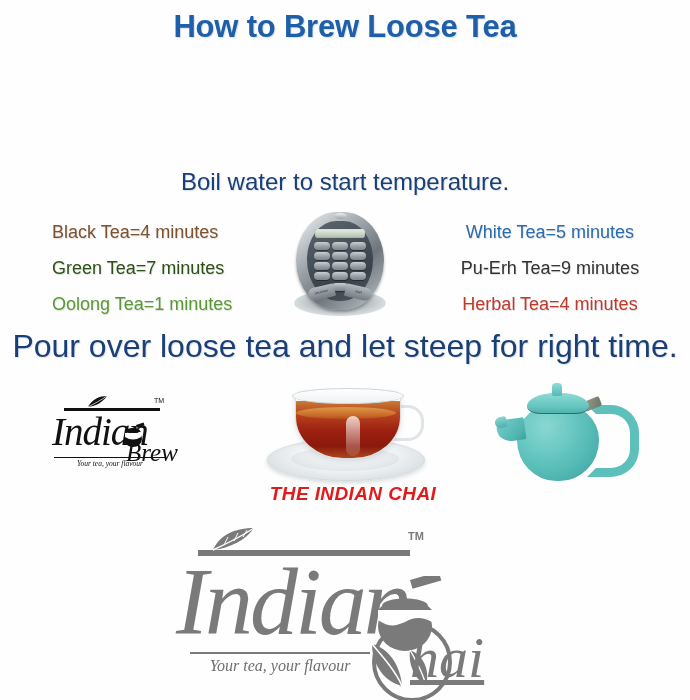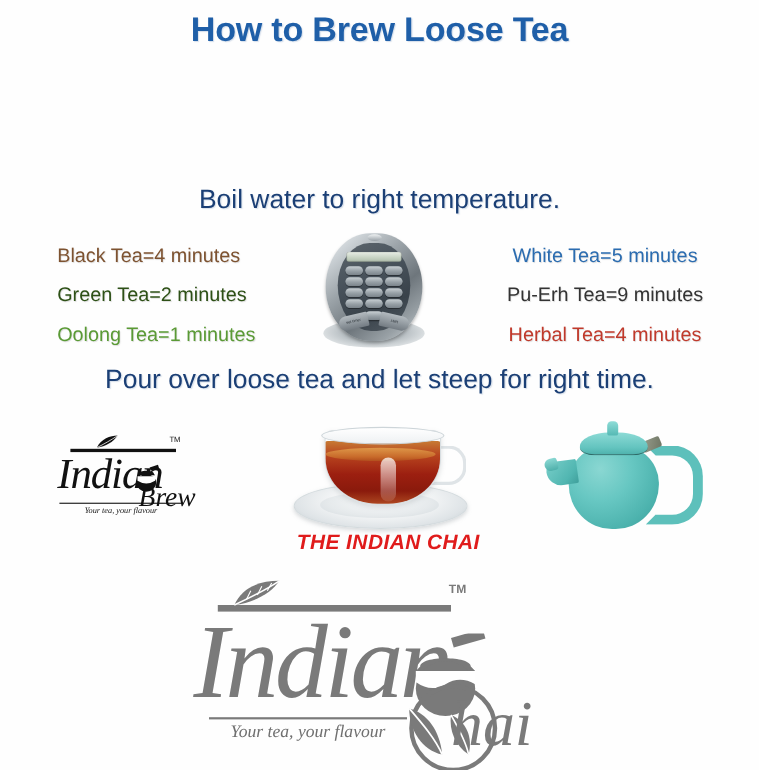--- a/index.html
+++ b/index.html
@@ -544,7 +544,7 @@
   <div id="main-title">How to Brew Loose Tea</div>
 </div>
 
-<div id="boil-heading">Boil water to right temperature.</div>
+<div id="boil-heading">Boil water to start temperature.</div>
 
 <div id="tea-table">
   <div class="tea-col" id="tea-col-left">

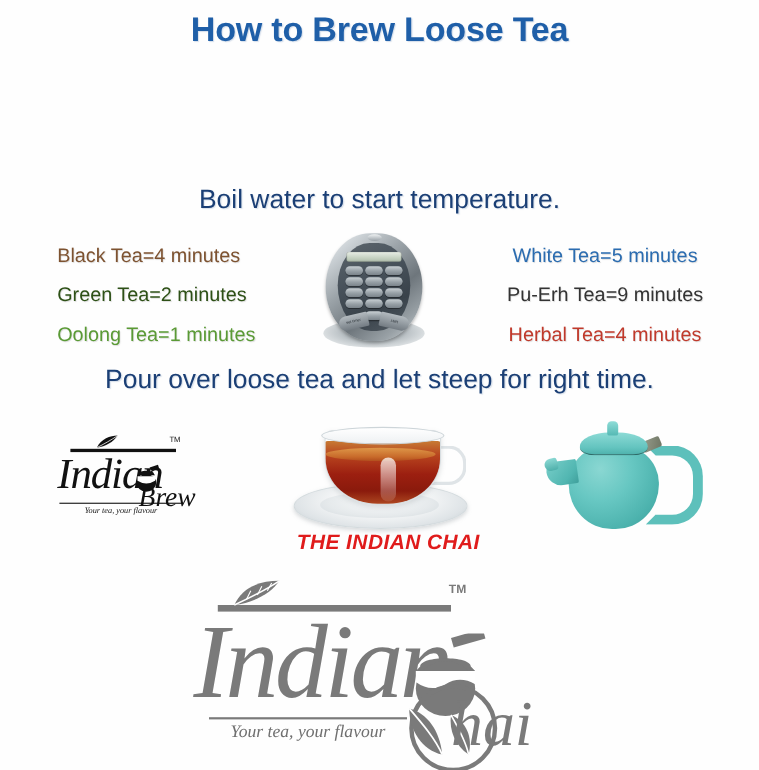--- a/index.html
+++ b/index.html
@@ -549,7 +549,7 @@
 <div id="tea-table">
   <div class="tea-col" id="tea-col-left">
     <div class="tea-item" style="color: rgb(125, 82, 48);">Black Tea=4 minutes</div>
-    <div class="tea-item" style="color: rgb(45, 80, 22);">Green Tea=2 minutes</div>
+    <div class="tea-item" style="color: rgb(45, 80, 22);">Green Tea=7 minutes</div>
     <div class="tea-item" style="color: rgb(90, 154, 53);">Oolong Tea=1 minutes</div>
   </div>
 

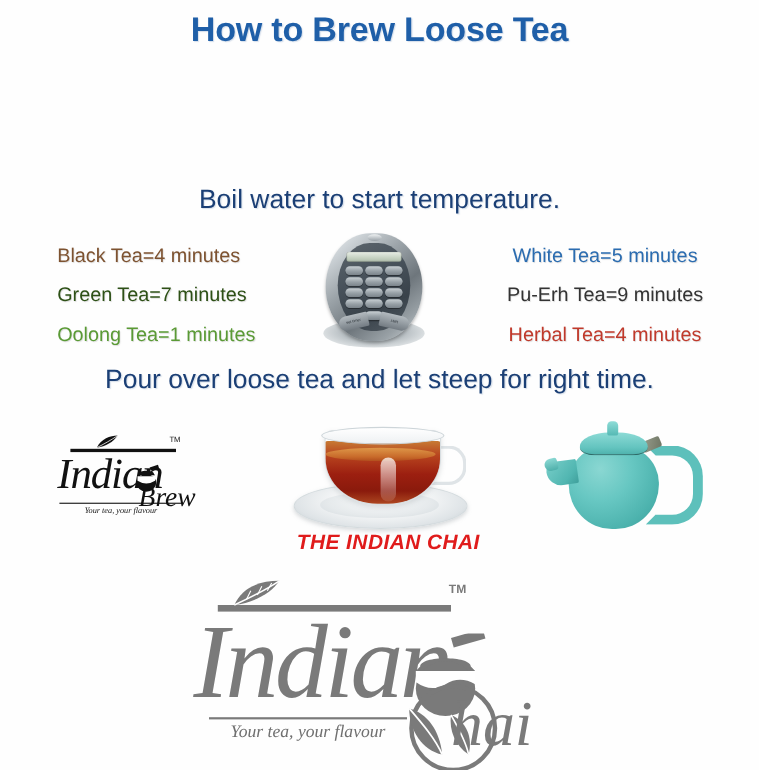--- a/index.html
+++ b/index.html
@@ -179,7 +179,7 @@
     left: 0;
     width: 690px;
     text-align: center;
-    font-size: 24px;
+    font-size: 32px;
     color: #1b3f75;
     line-height: 30px;
     text-shadow: 1px 1px 1px rgba(130,155,190,0.30);

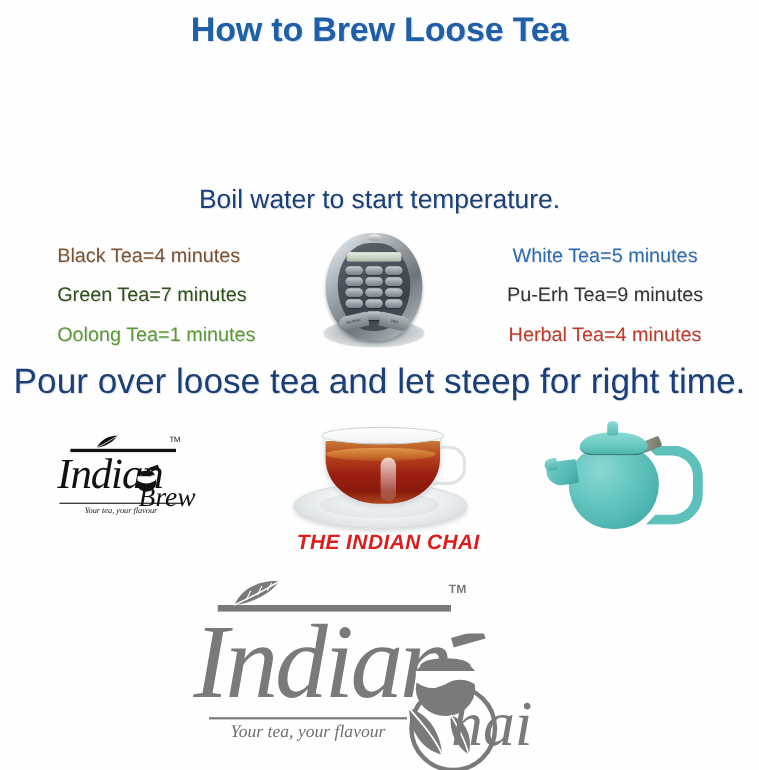--- a/index.html
+++ b/index.html
@@ -511,6 +511,7 @@
     color: #7a7a7a;
     font-family: "Liberation Serif", serif;
     font-style: italic;
+    text-decoration: underline;
   }
   #big-logo .bl-pot {
     position: absolute;

